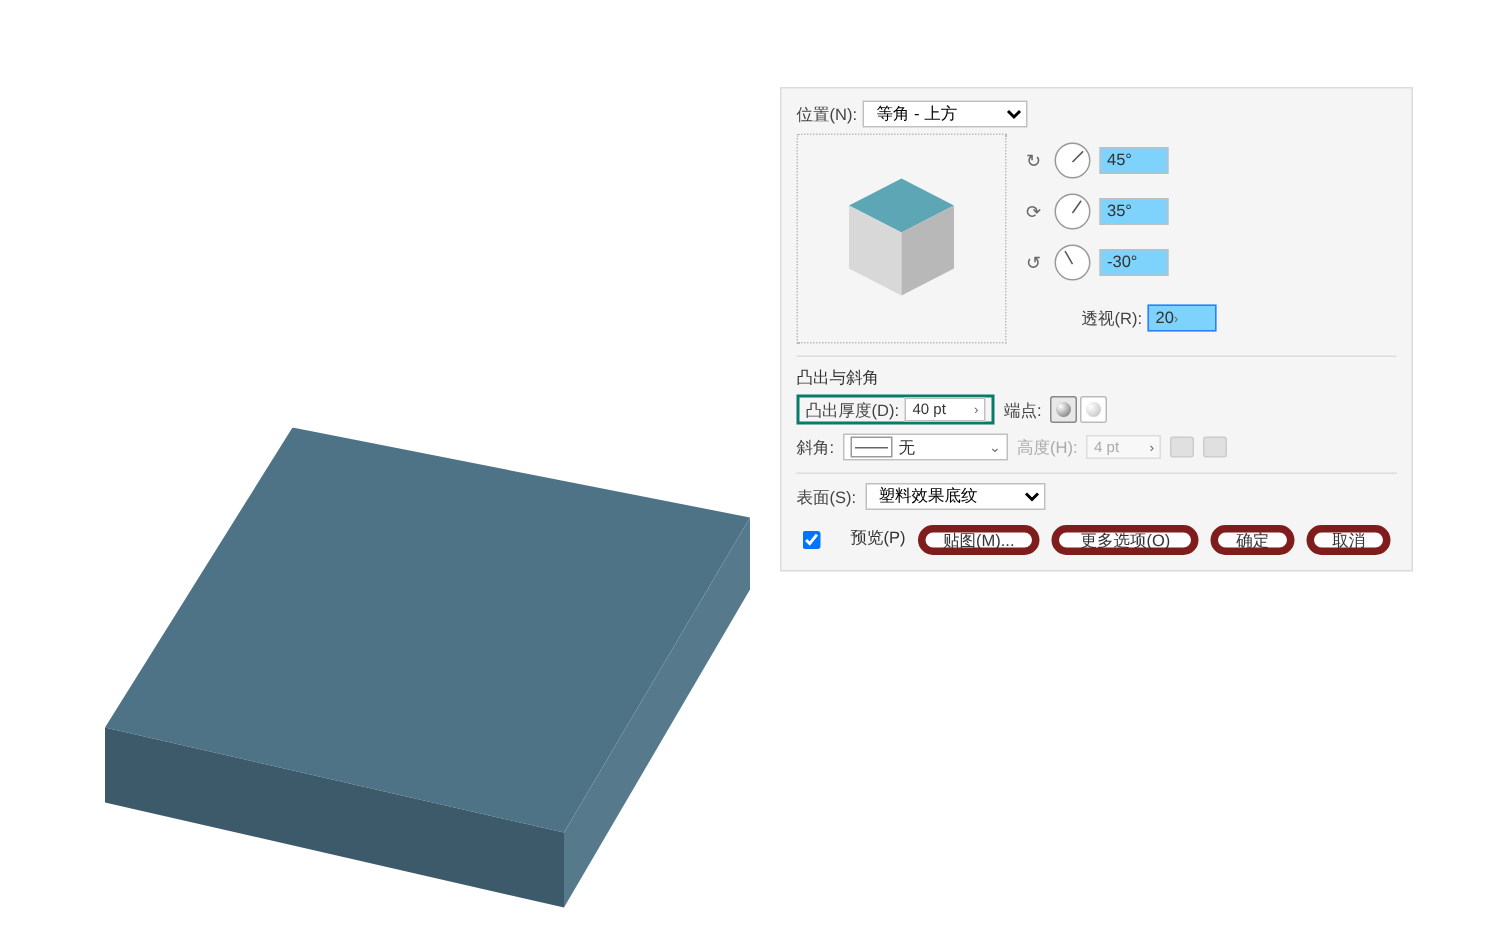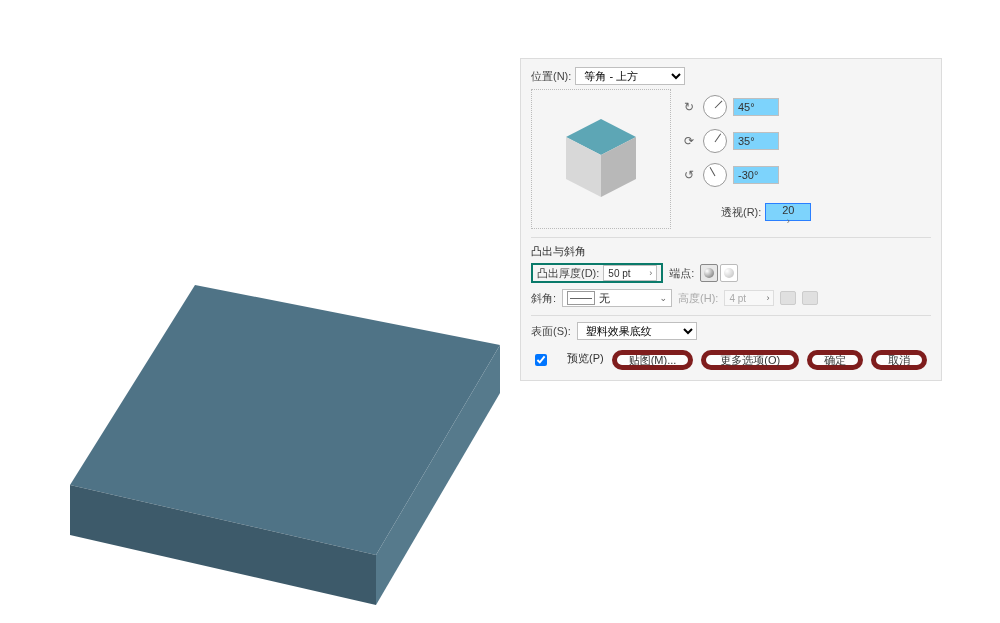--- a/index.html
+++ b/index.html
@@ -126,7 +126,7 @@
     display: flex;
     align-items: center;
   }
-  .val-box.blue { border-color: #2a7fff; flex-direction: column; }
+  .val-box.blue { border-color: #2a7fff; }
 
   .persp-row {
     margin-top: 6px;

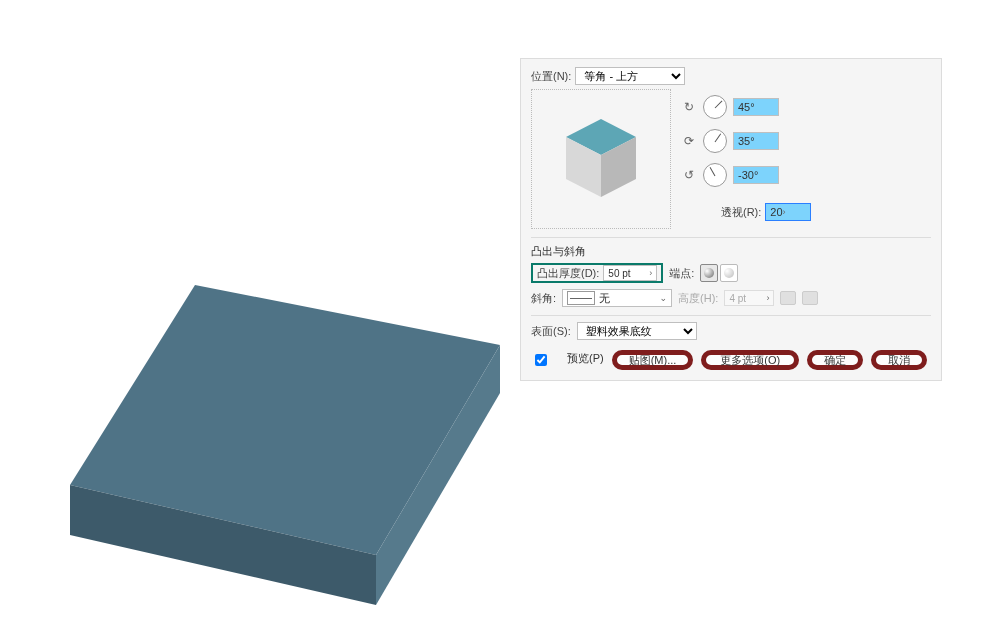--- a/index.html
+++ b/index.html
@@ -339,7 +339,7 @@
     <div class="extrude-box">
       <span class="label">凸出厚度(D):</span>
       <div class="extrude-val">
-        <span>50 pt</span>
+        <span>40 pt</span>
         <span class="chev">›</span>
       </div>
     </div>

